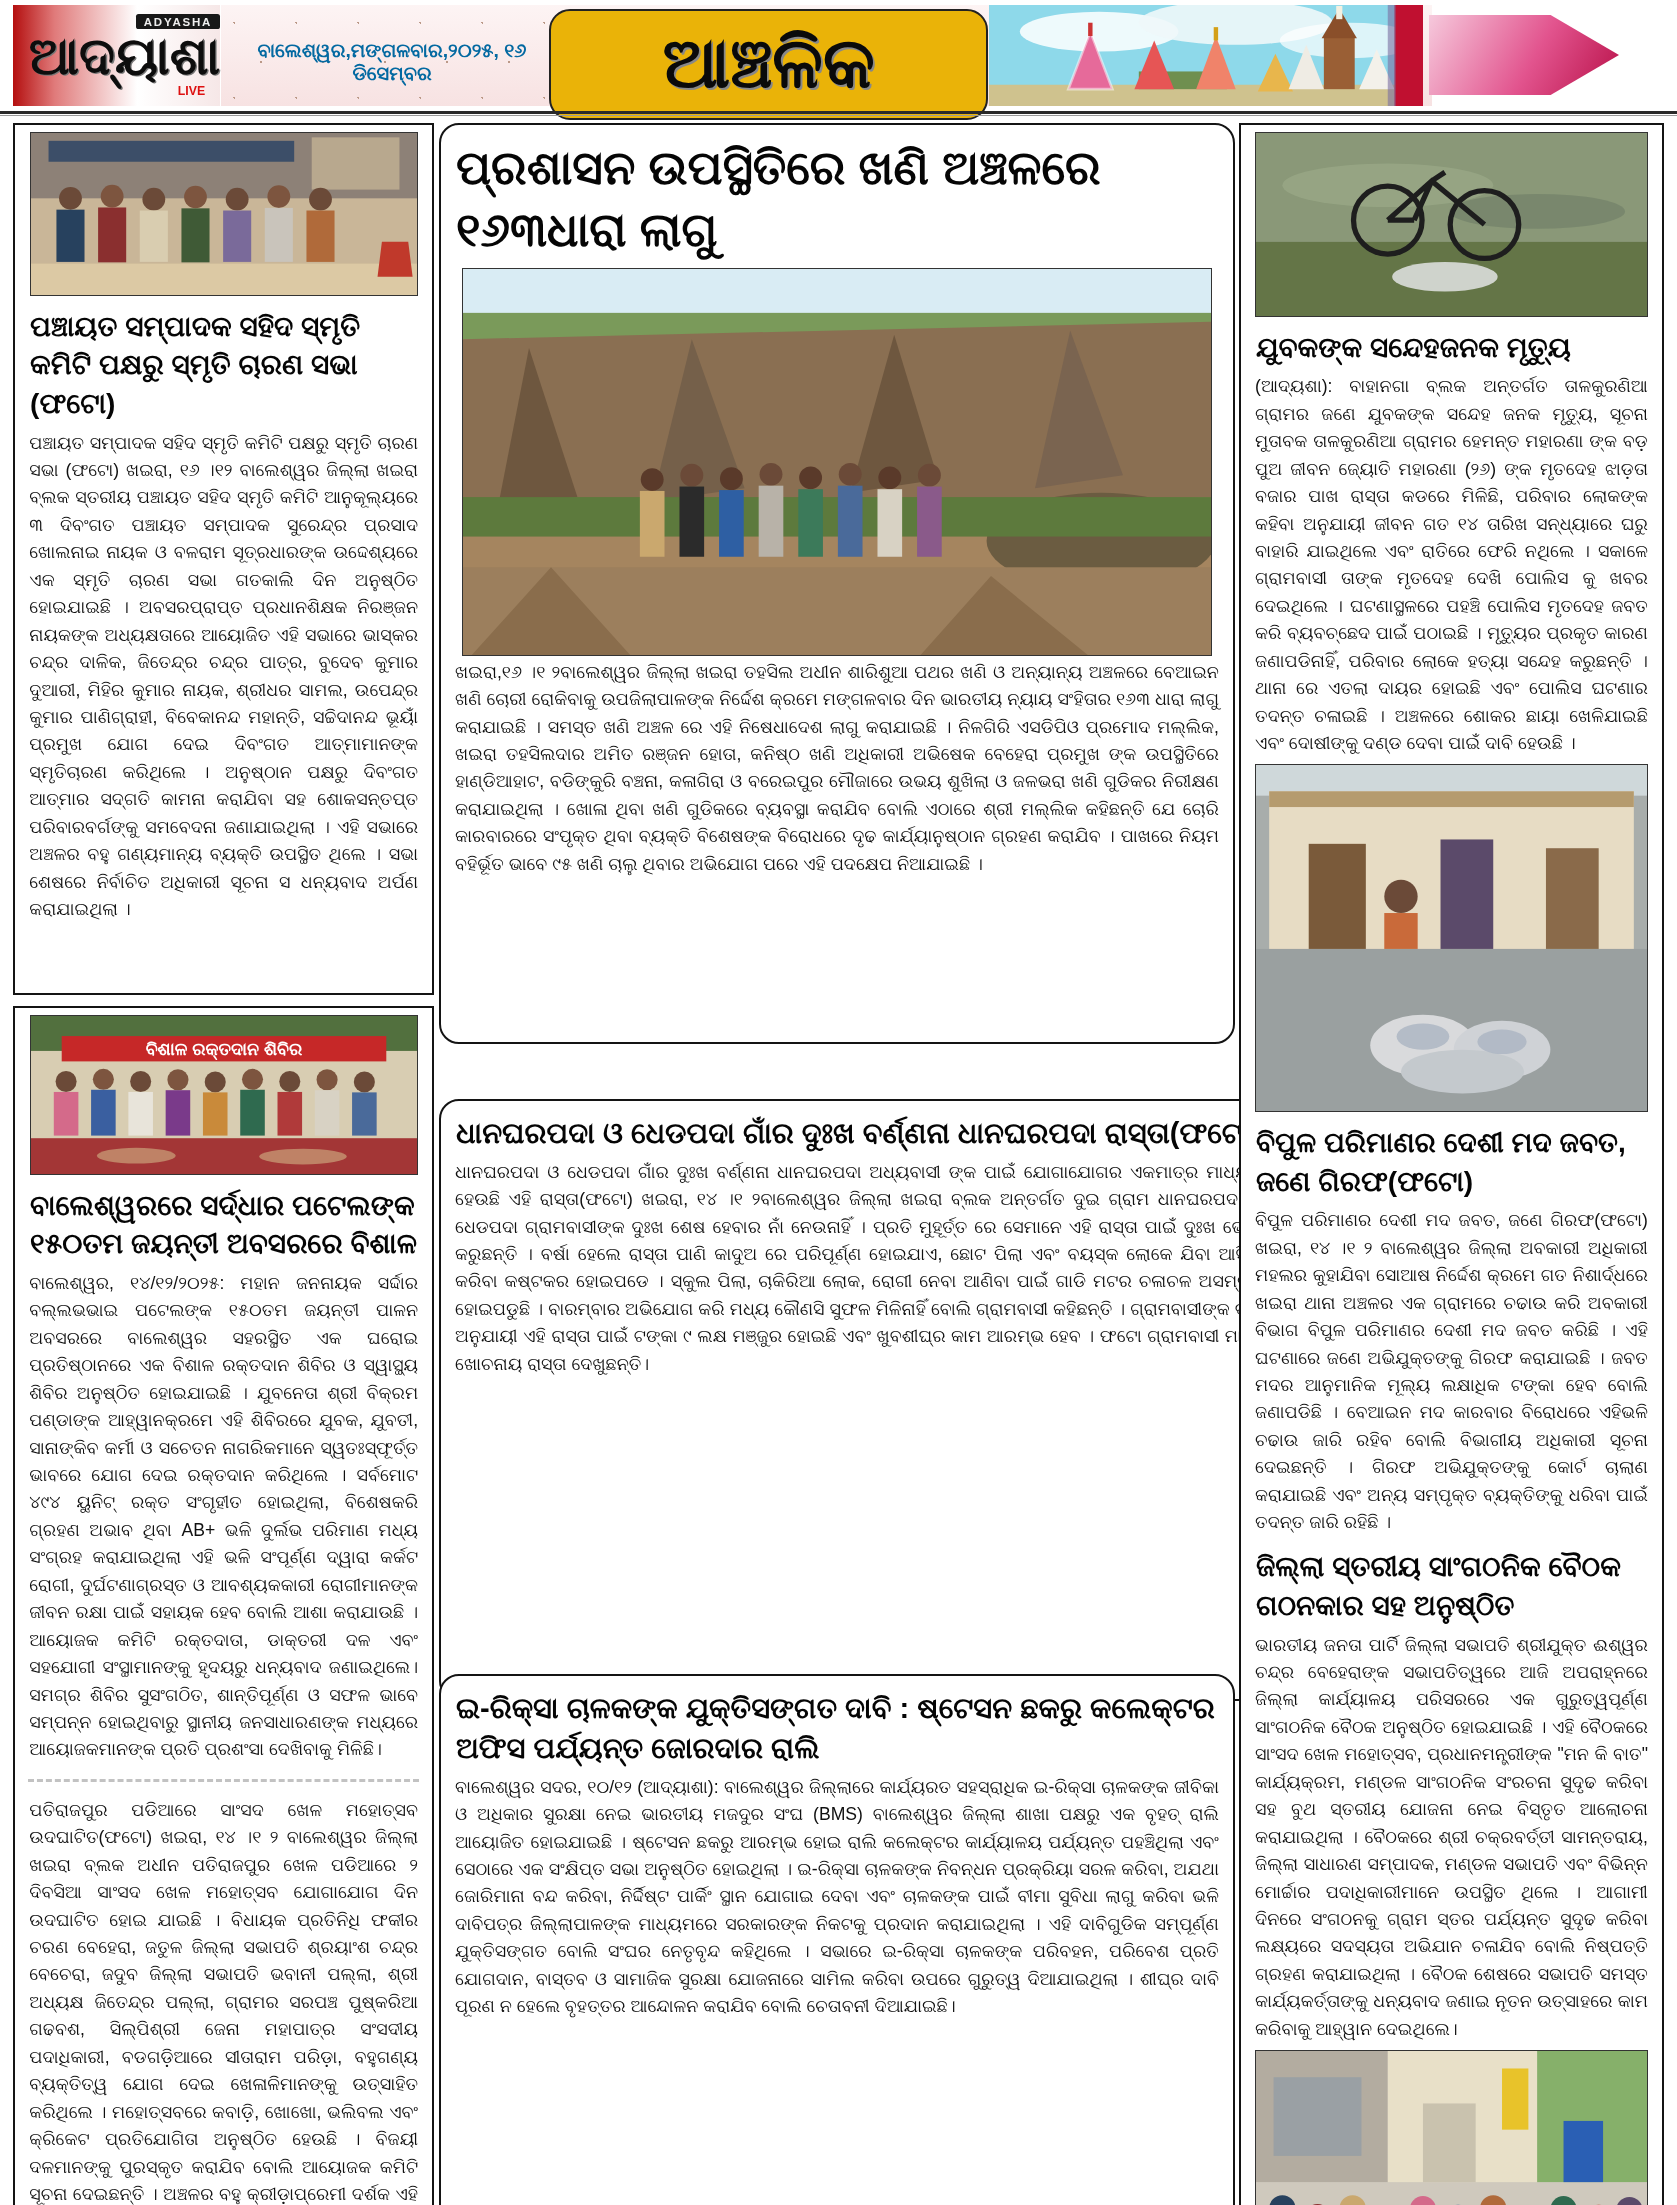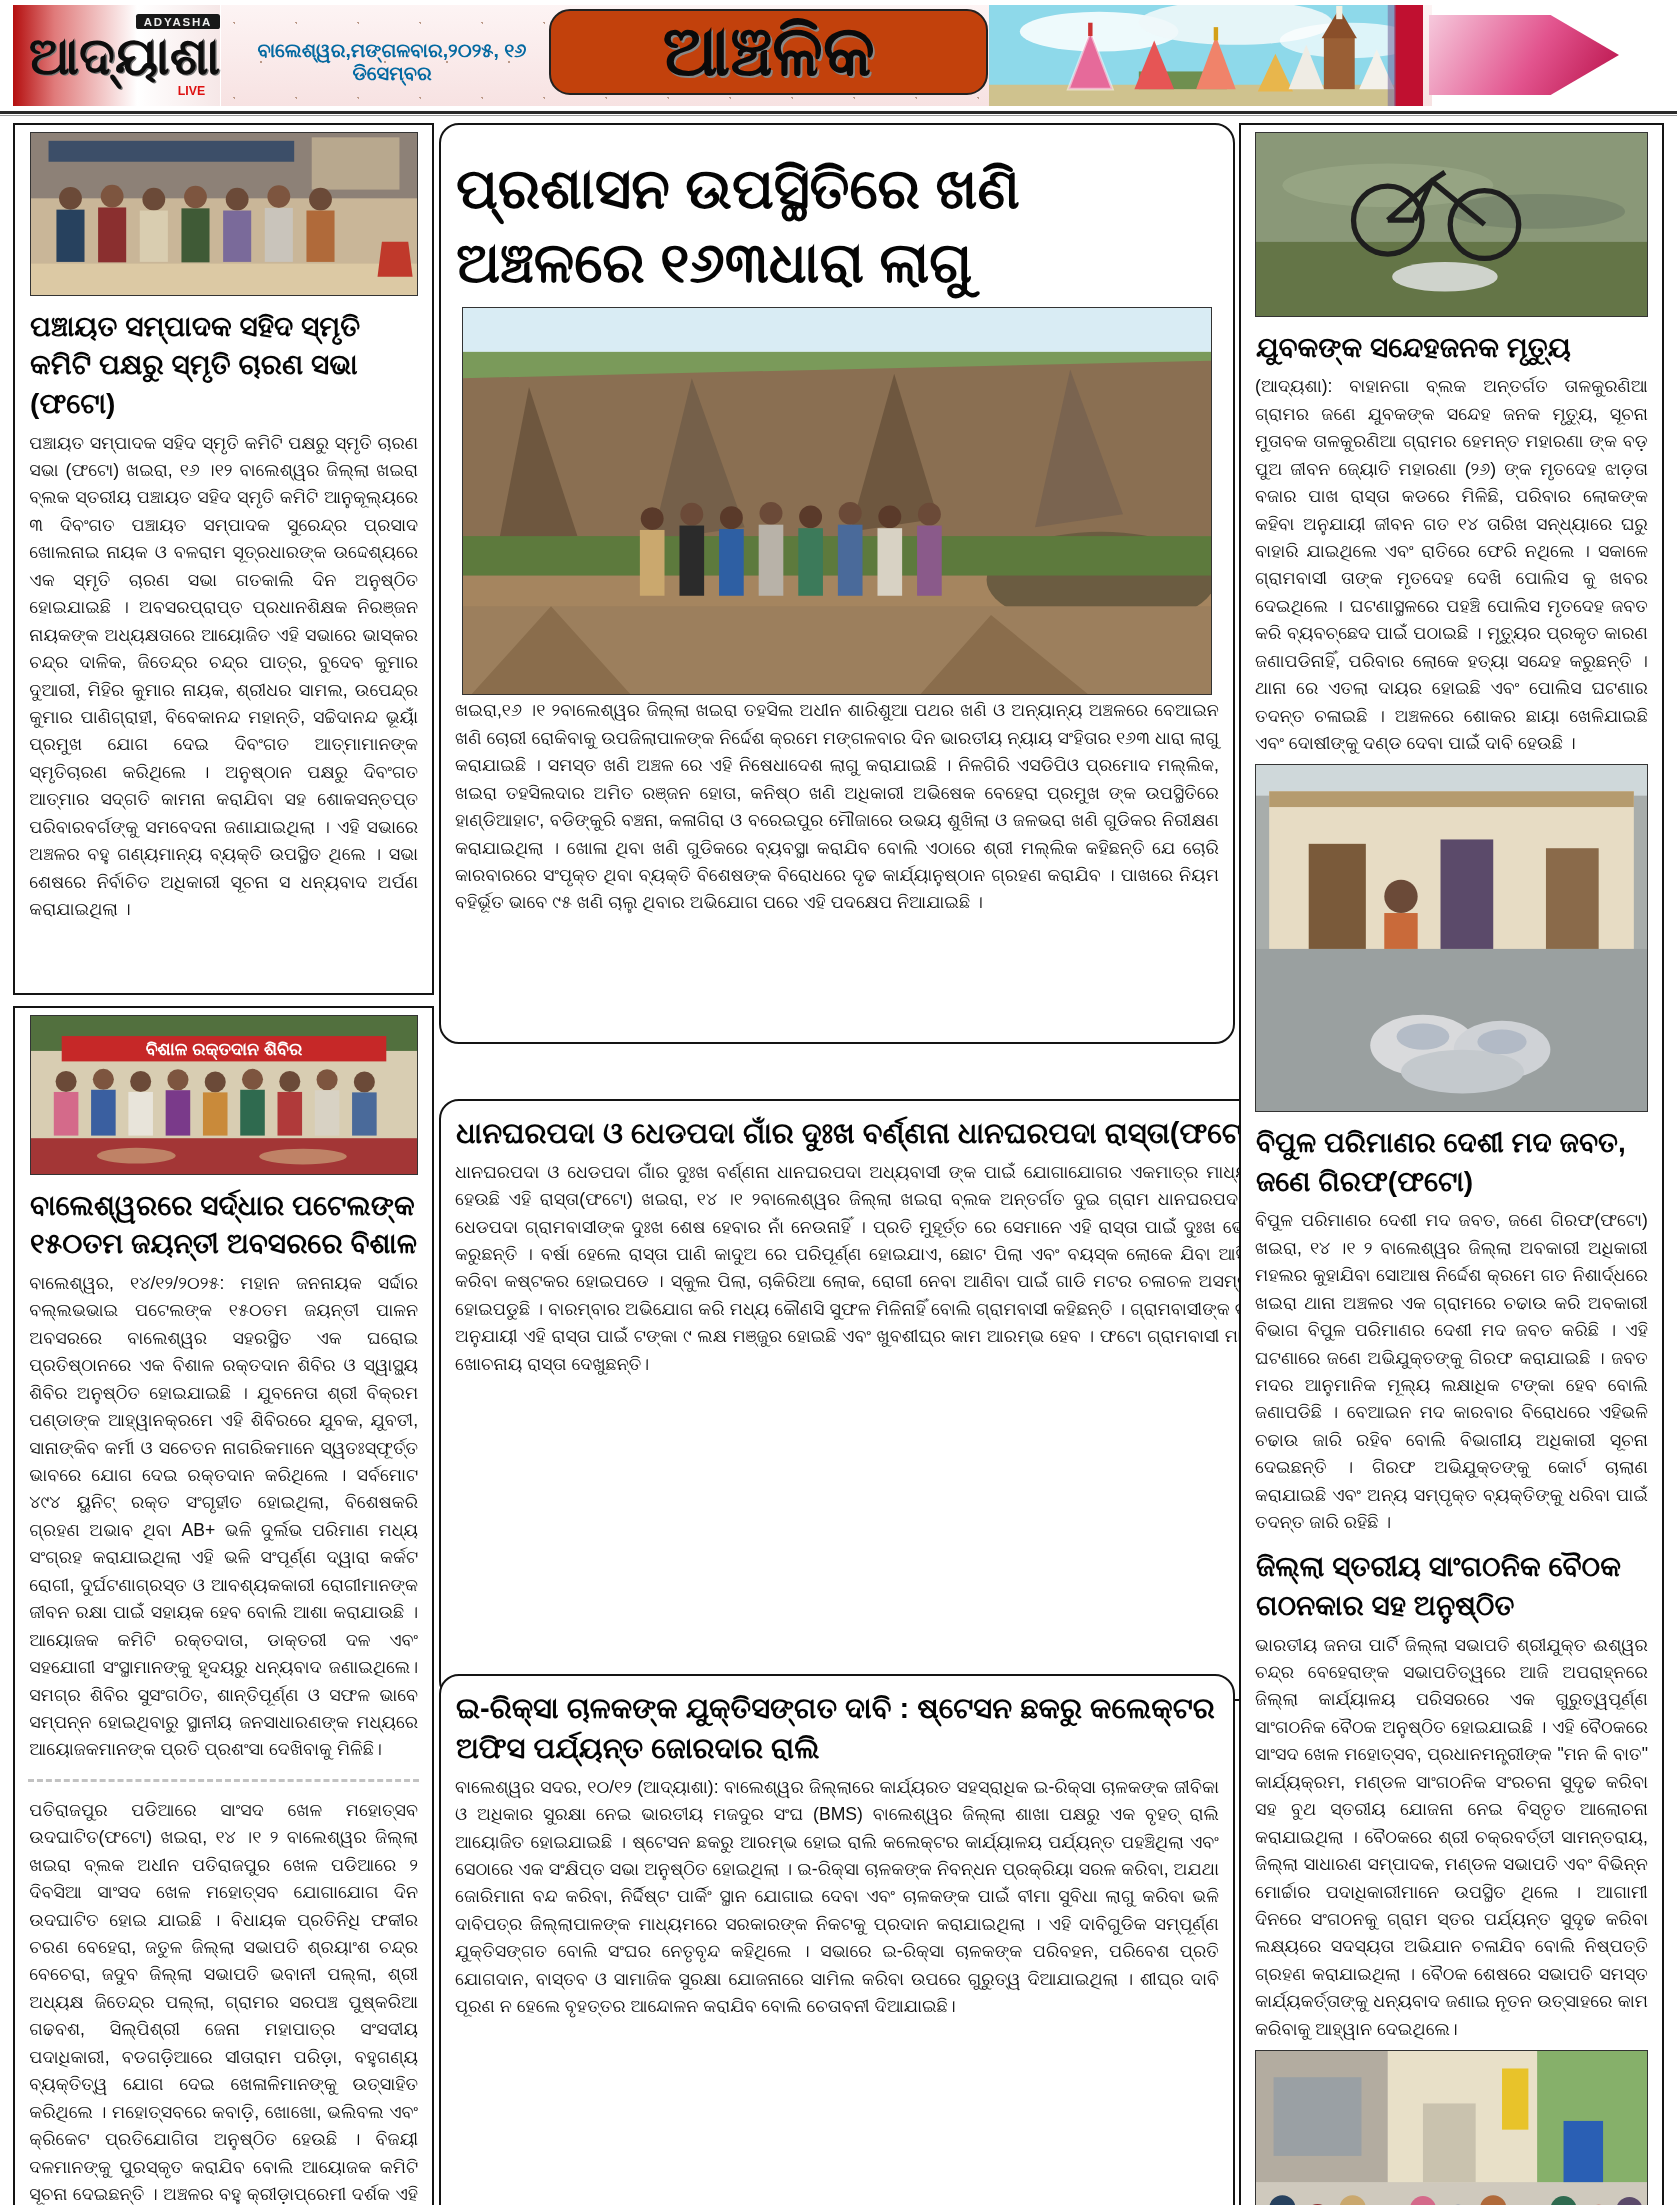--- a/index.html
+++ b/index.html
@@ -24,8 +24,8 @@
       linear-gradient(180deg,#fdf4f4,#f7e2e2); background-size:62px 75px,62px 75px,100% 100%; }
   .dateline { position:absolute; left:240px; top:39px; width:304px; text-align:center;
     font-size:19.4px; font-weight:bold; color:#0369a1; }
-  .title-box { position:absolute; left:549px; top:8.8px; width:439px; height:86px;
-    background:#c2410c; border:2.6px solid #222; border-radius:21px;
+  .title-box { position:absolute; left:549px; top:8.8px; width:439px; height:111px;
+    background:#eab308; border:2.6px solid #222; border-radius:21px;
     display:flex; align-items:center; justify-content:center; }
   .paper-title { font-size:70px; font-weight:bold; color:#0a0a0a; text-shadow:1.8px 1.8px 0 #888; }
   .temple-art { position:absolute; left:989px; top:5.3px; width:434px; height:101px; }

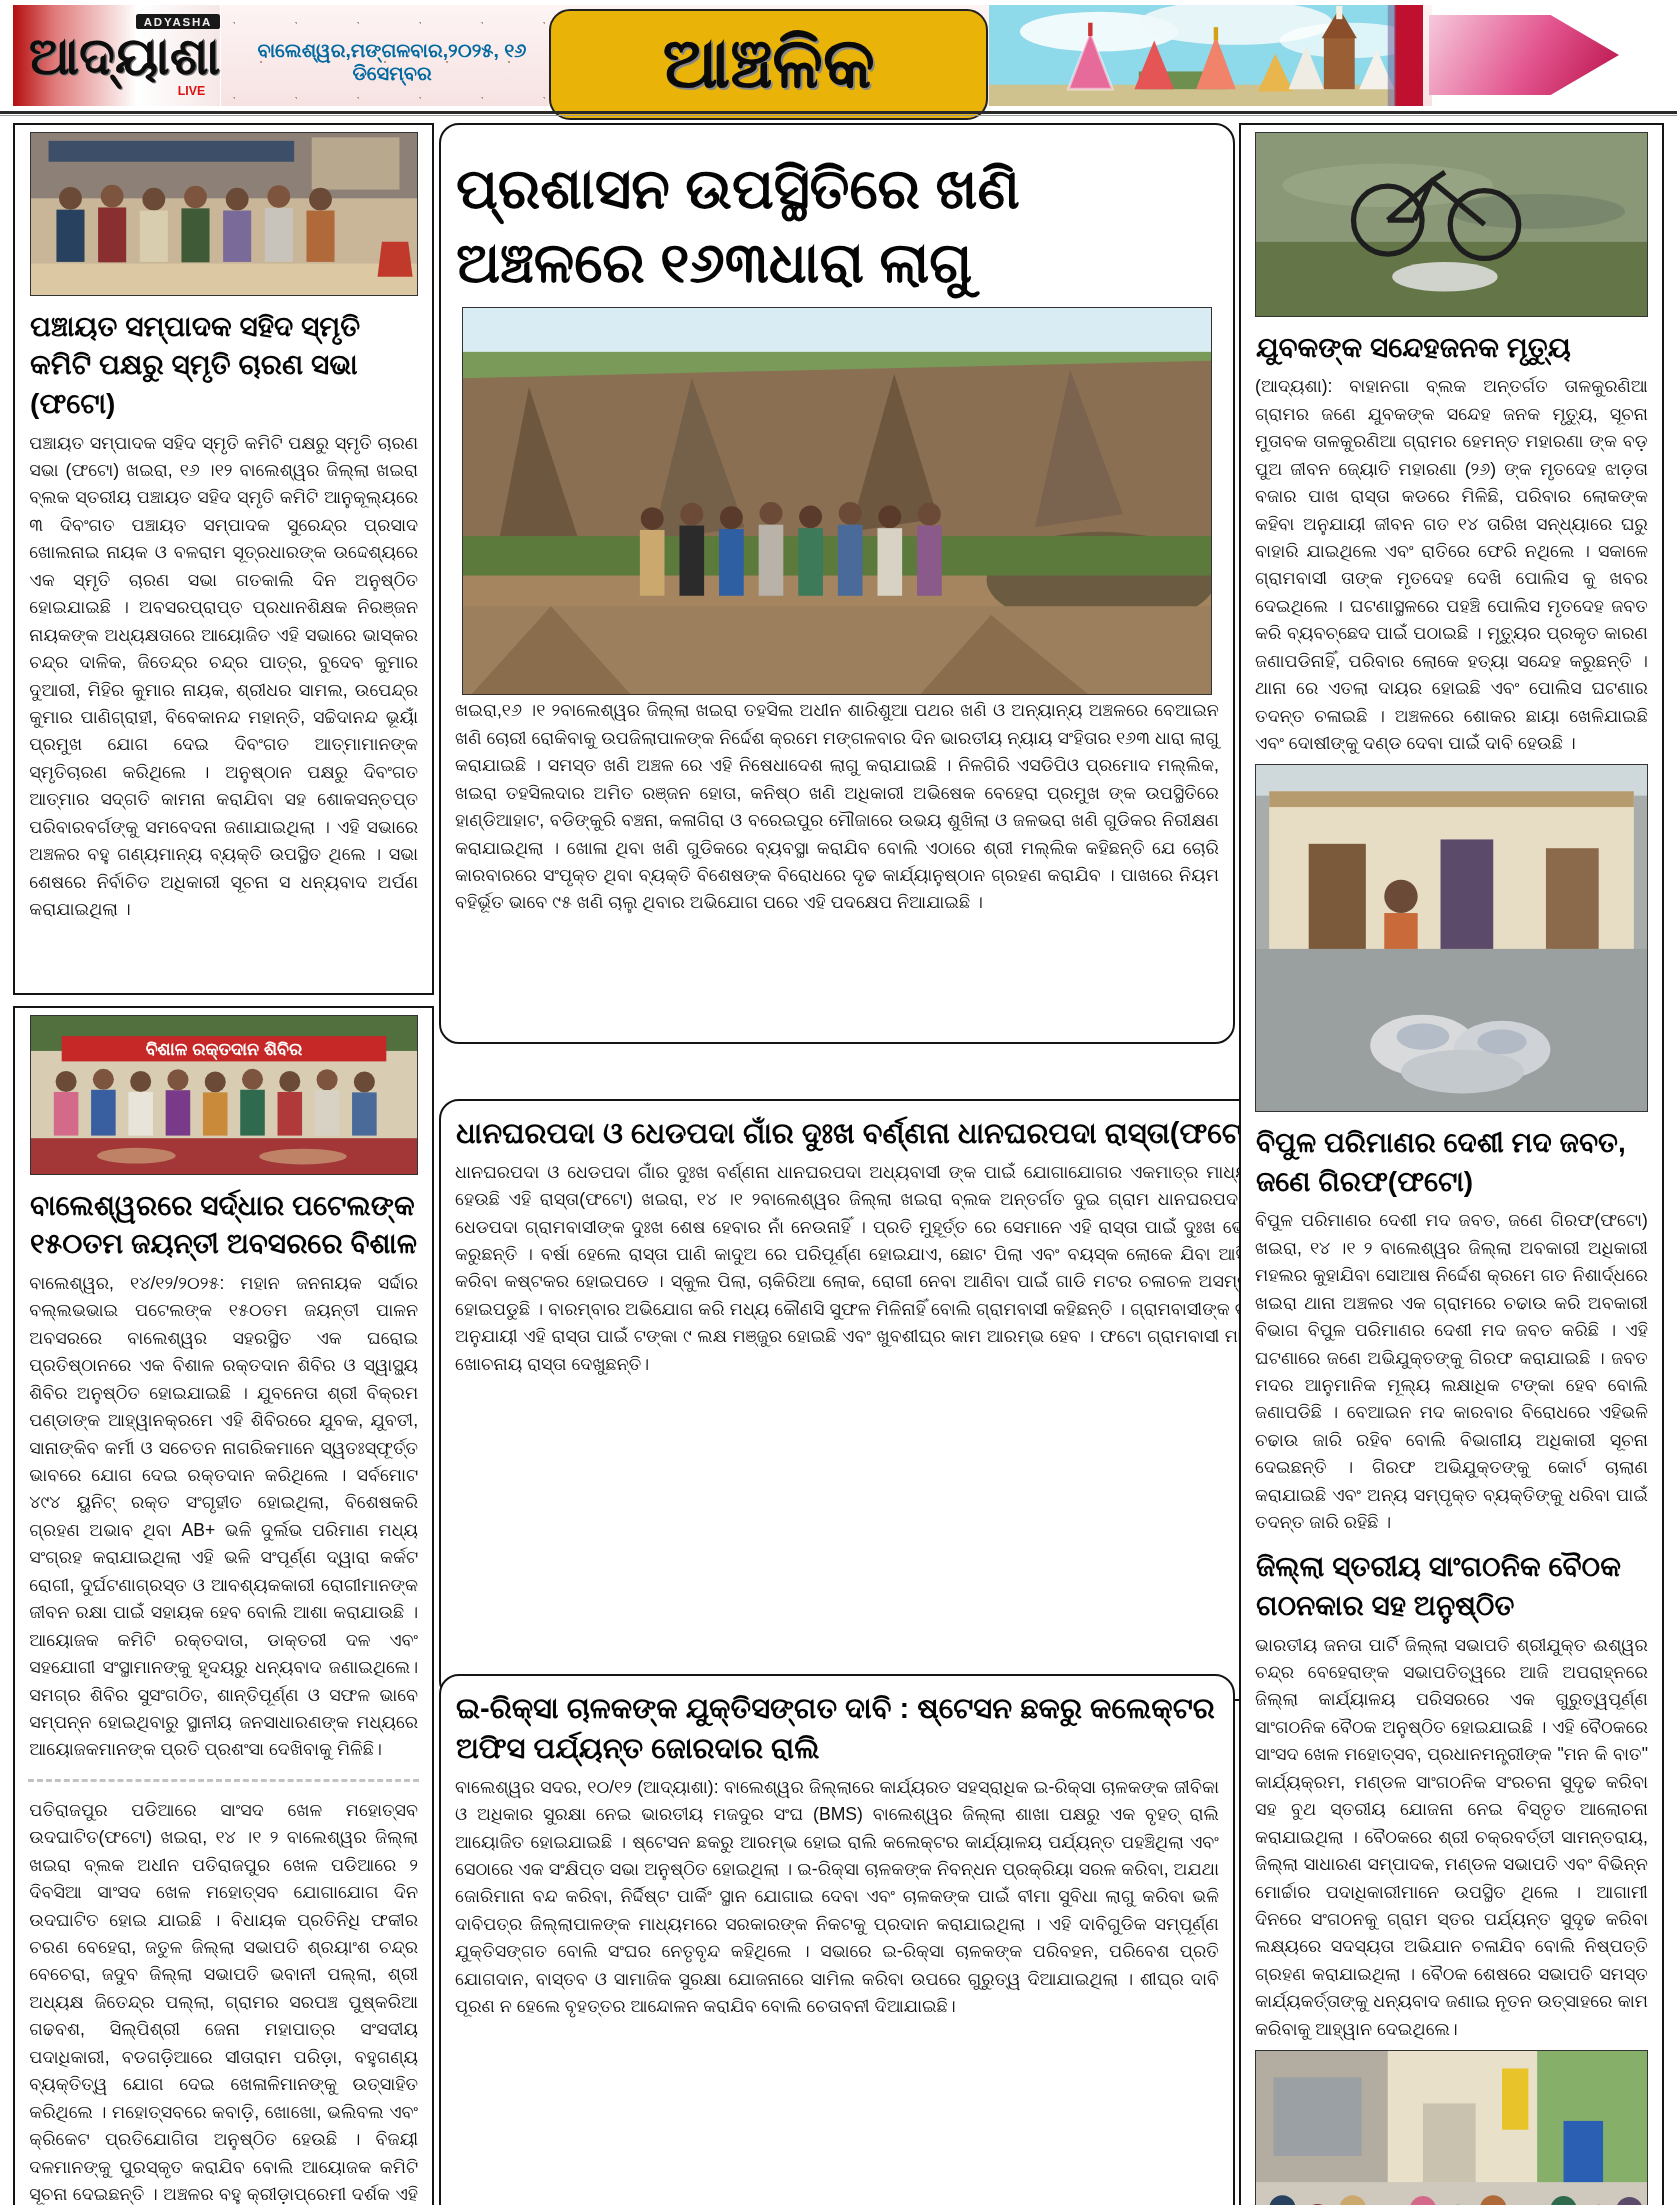--- a/index.html
+++ b/index.html
@@ -41,7 +41,7 @@
   .photo { display:block; margin:7px auto 2.6px auto; border:1.8px solid #333; }
   .headline { font-weight:bold; color:#050505; line-height:1.38; margin:11.5px 2.6px 6.2px 2.6px; }
   .h-side { font-size:28px; }
-  .h-main { font-size:56px; line-height:1.32; margin-top:27px; }
+  .h-main { font-size:47px; line-height:1.32; margin-top:12px; }
   .h-mid  { font-size:29px; }
   .bodytext { font-size:17.6px; line-height:1.56; text-align:justify; color:#101010; margin:2.6px 1.8px; }
   .dashed-div { border-top:3.5px dashed #c2c2c2; margin:15px 0.9px; }

